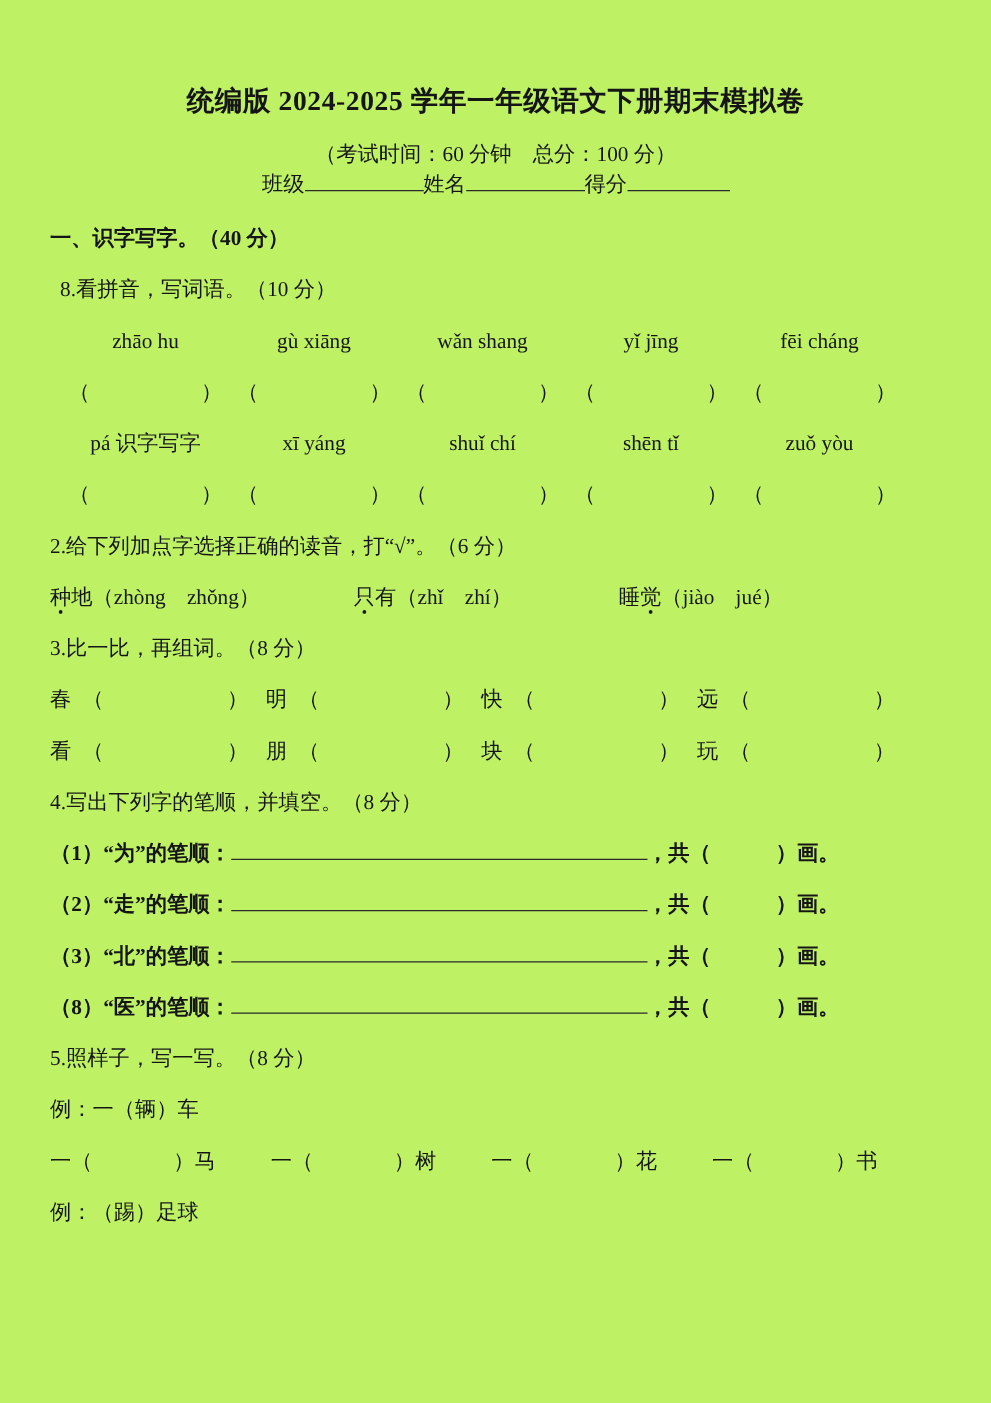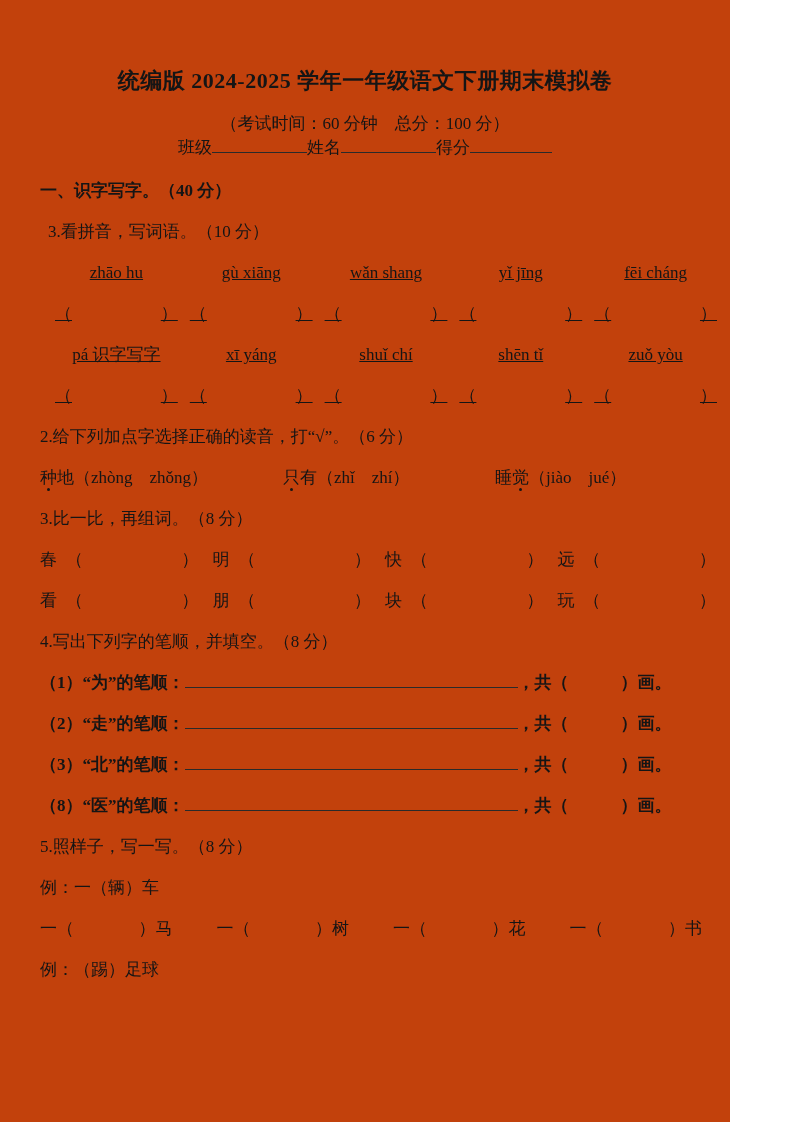--- a/index.html
+++ b/index.html
@@ -10,7 +10,7 @@
     font-size:17px;
     overflow:hidden;
   }
-  .page{box-sizing:border-box;width:730px;height:1122px;padding:66px 40px 0 40px;background:#c2410c;}
+  .page{box-sizing:border-box;width:793px;height:1122px;padding:66px 40px 0 40px;background:#bef264;}
   .title{
     text-align:center;font-size:22px;font-weight:bold;
     margin:0 0 16px 0;line-height:30px;letter-spacing:.5px;

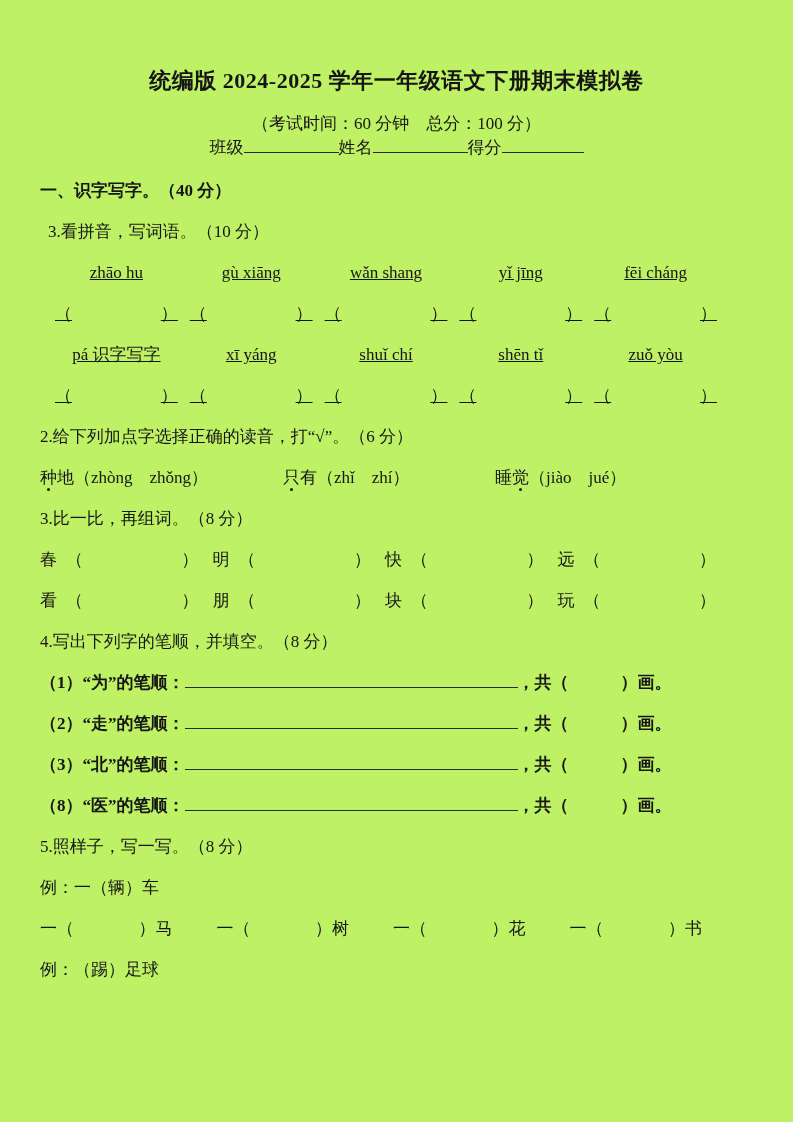--- a/index.html
+++ b/index.html
@@ -61,7 +61,7 @@
 
   <div class="line" style="font-weight:bold;">一、识字写字。（40 分）</div>
 
-  <div class="line" style="margin-left:8px;">3.看拼音，写词语。（10 分）</div>
+  <div class="line" style="margin-left:8px;">8.看拼音，写词语。（10 分）</div>
 
   <div class="line flex5">
     <span class="py">zhāo hu</span>

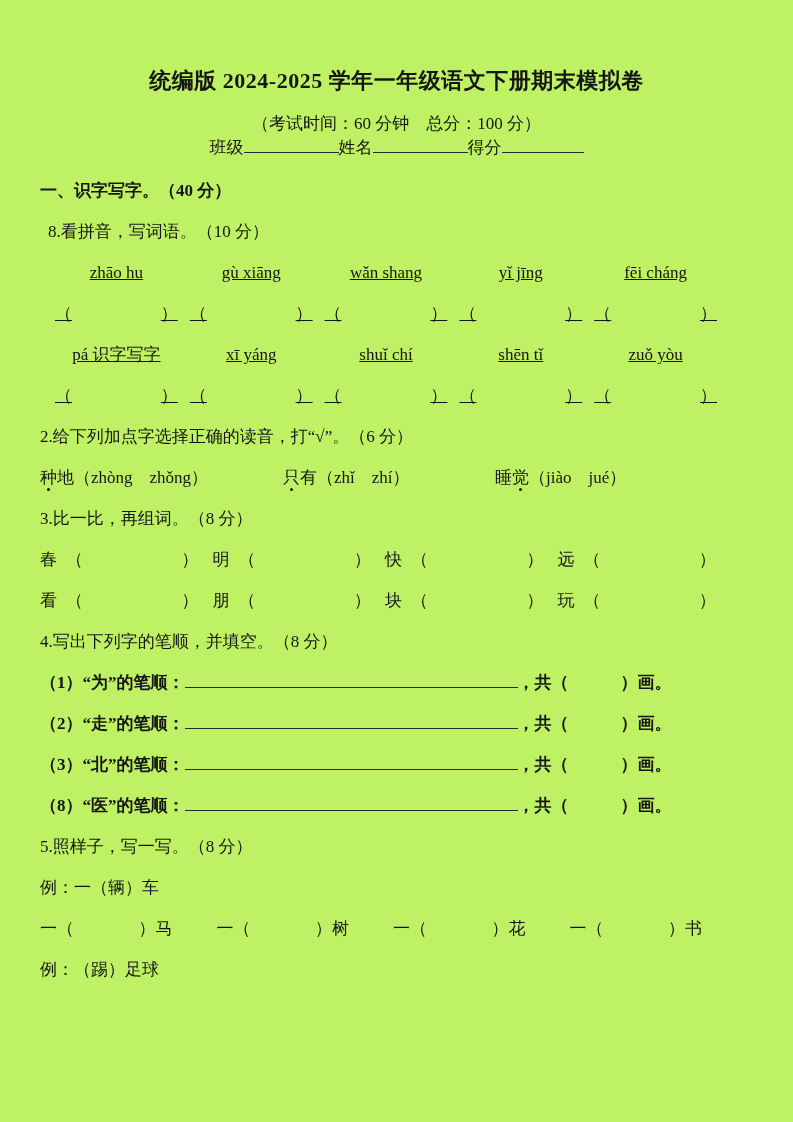--- a/index.html
+++ b/index.html
@@ -24,7 +24,7 @@
   .gap55{display:inline-block;width:52px;}
   
   .flex5{display:flex;gap:12px;width:662px;margin-left:15px;}
-  .flex5>*{flex:1;text-decoration:underline;}
+  .flex5>*{flex:1;}
   .py{text-align:center;white-space:nowrap;}
   .pair{display:flex;justify-content:space-between;}
   

